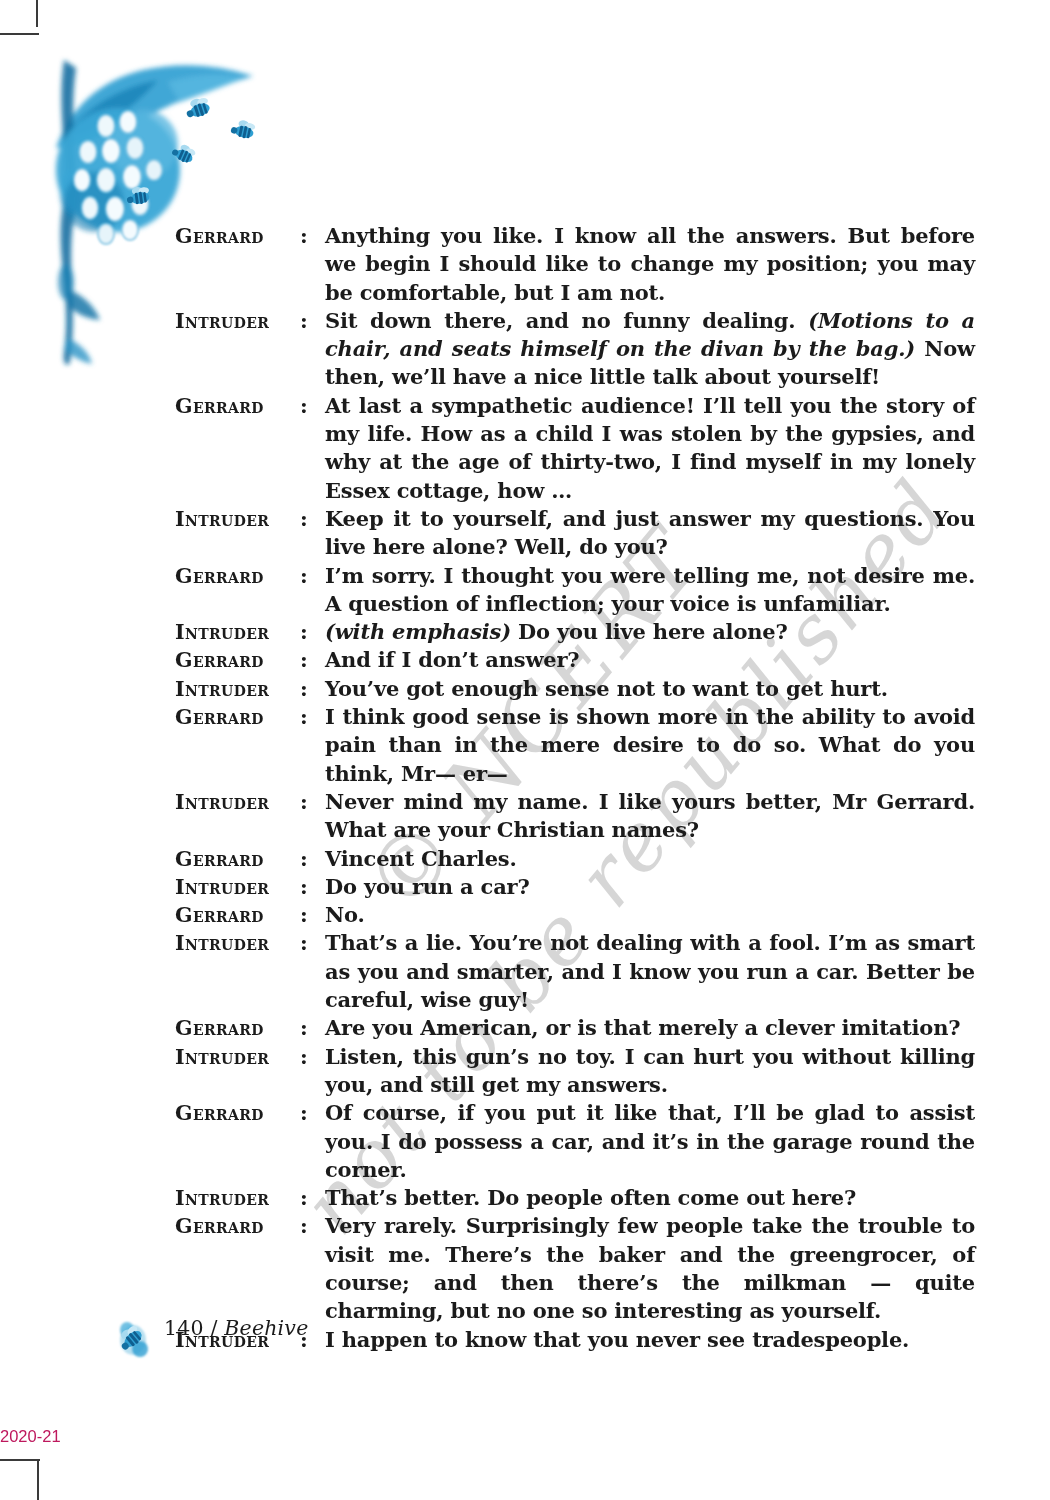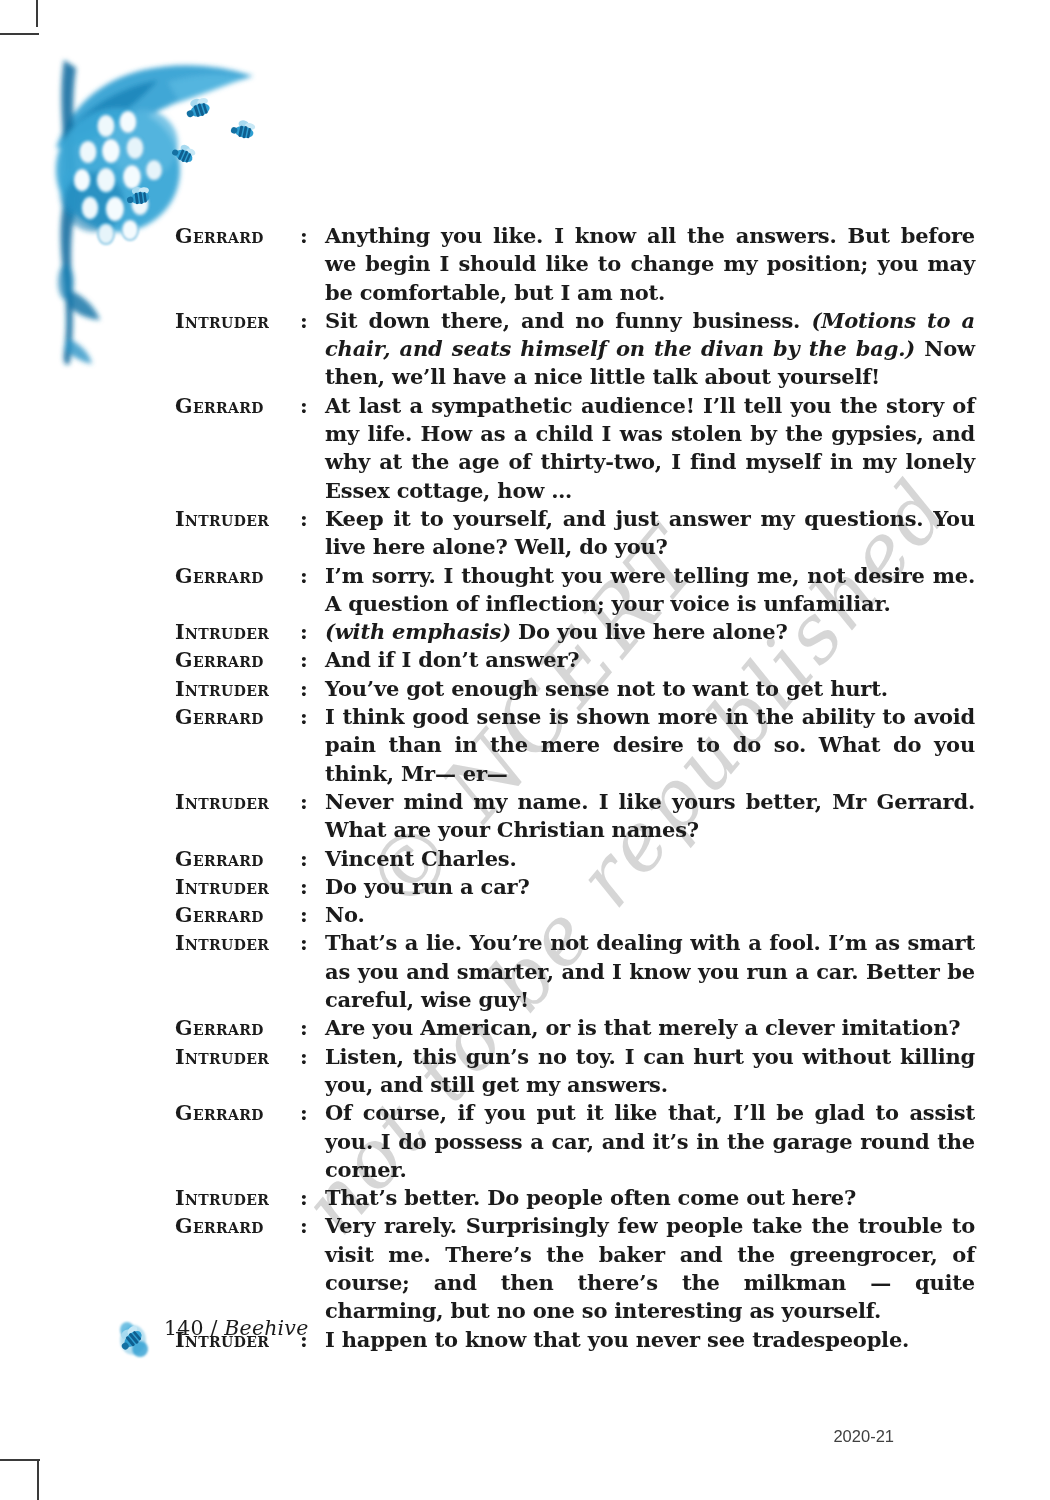--- a/index.html
+++ b/index.html
@@ -141,7 +141,7 @@
       <div class="entry">
         <span class="speaker">Intruder</span>
         <span class="colon">:</span>
-        <p class="line"><span>Sit down there, and no funny business. </span><em>(Motions to a chair, and seats himself on the divan by the bag.)</em><span> Now then, we’ll have a nice little talk about yourself!</span></p>
+        <p class="line"><span>Sit down there, and no funny dealing. </span><em>(Motions to a chair, and seats himself on the divan by the bag.)</em><span> Now then, we’ll have a nice little talk about yourself!</span></p>
       </div>
       <div class="entry">
         <span class="speaker">Gerrard</span>

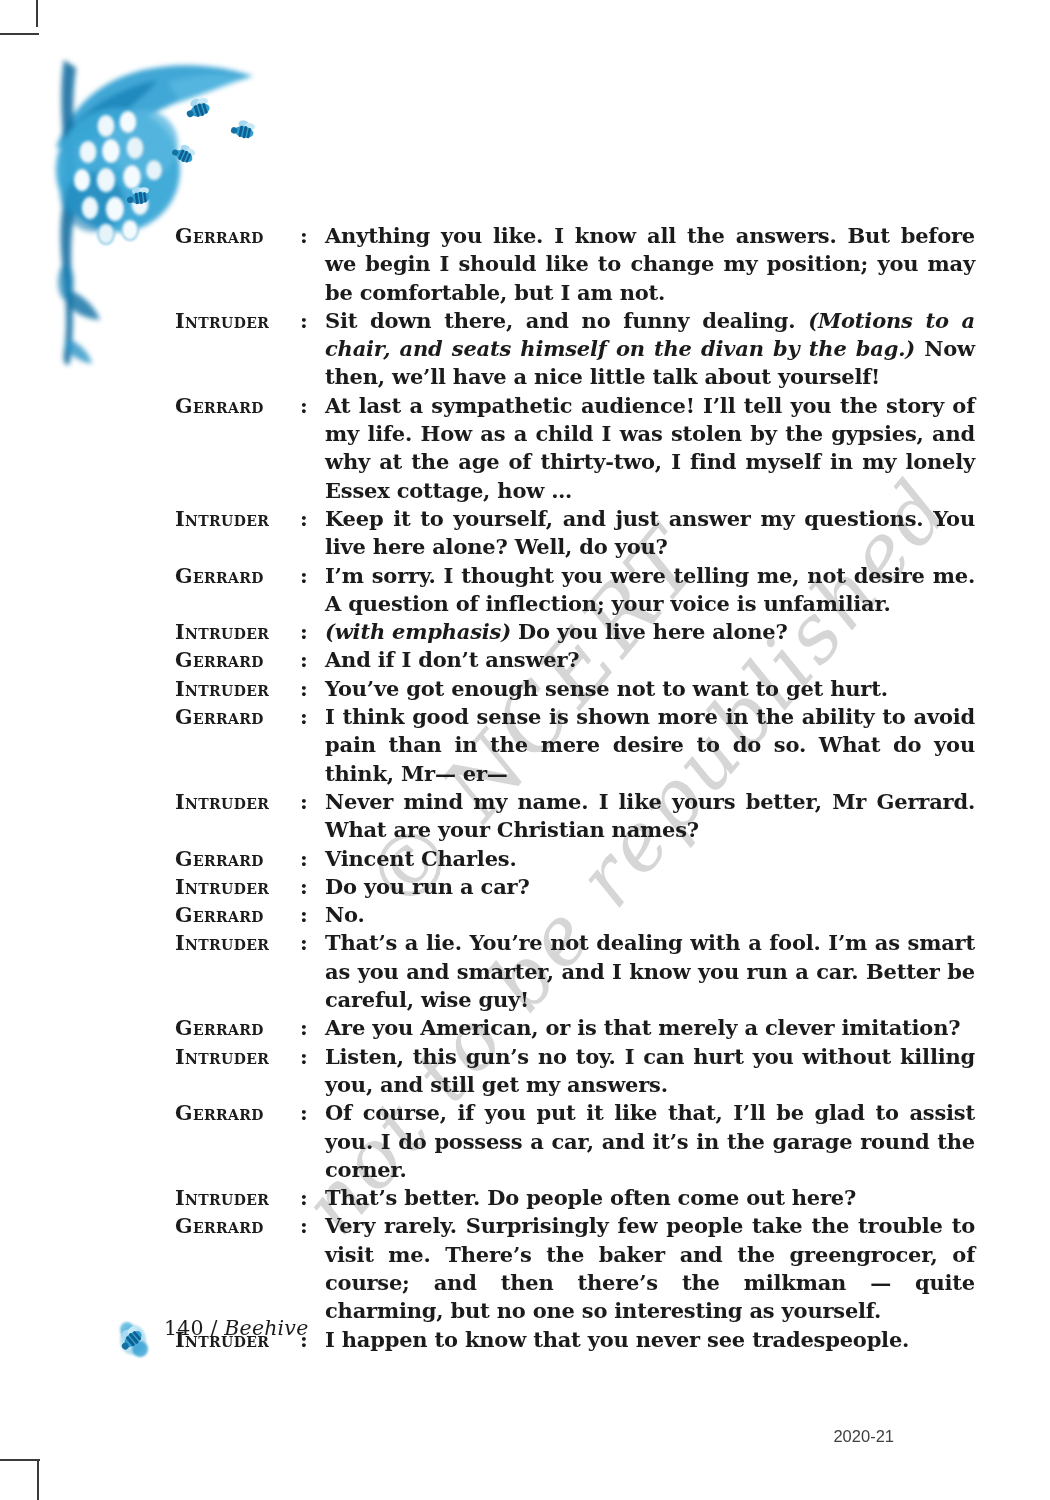--- a/index.html
+++ b/index.html
@@ -57,8 +57,8 @@
   .footer-label .book { font-style:italic; }
   .year-line {
     position:absolute; left:0; top:1427px; width:894px; z-index:3;
-    text-align:right; font-family:"Liberation Sans", sans-serif;
-    font-size:16.5px; color:#404040;
+    text-align:left; font-family:"Liberation Sans", sans-serif;
+    font-size:16.5px; color:#be185d;
   }
 </style>
 </head>

